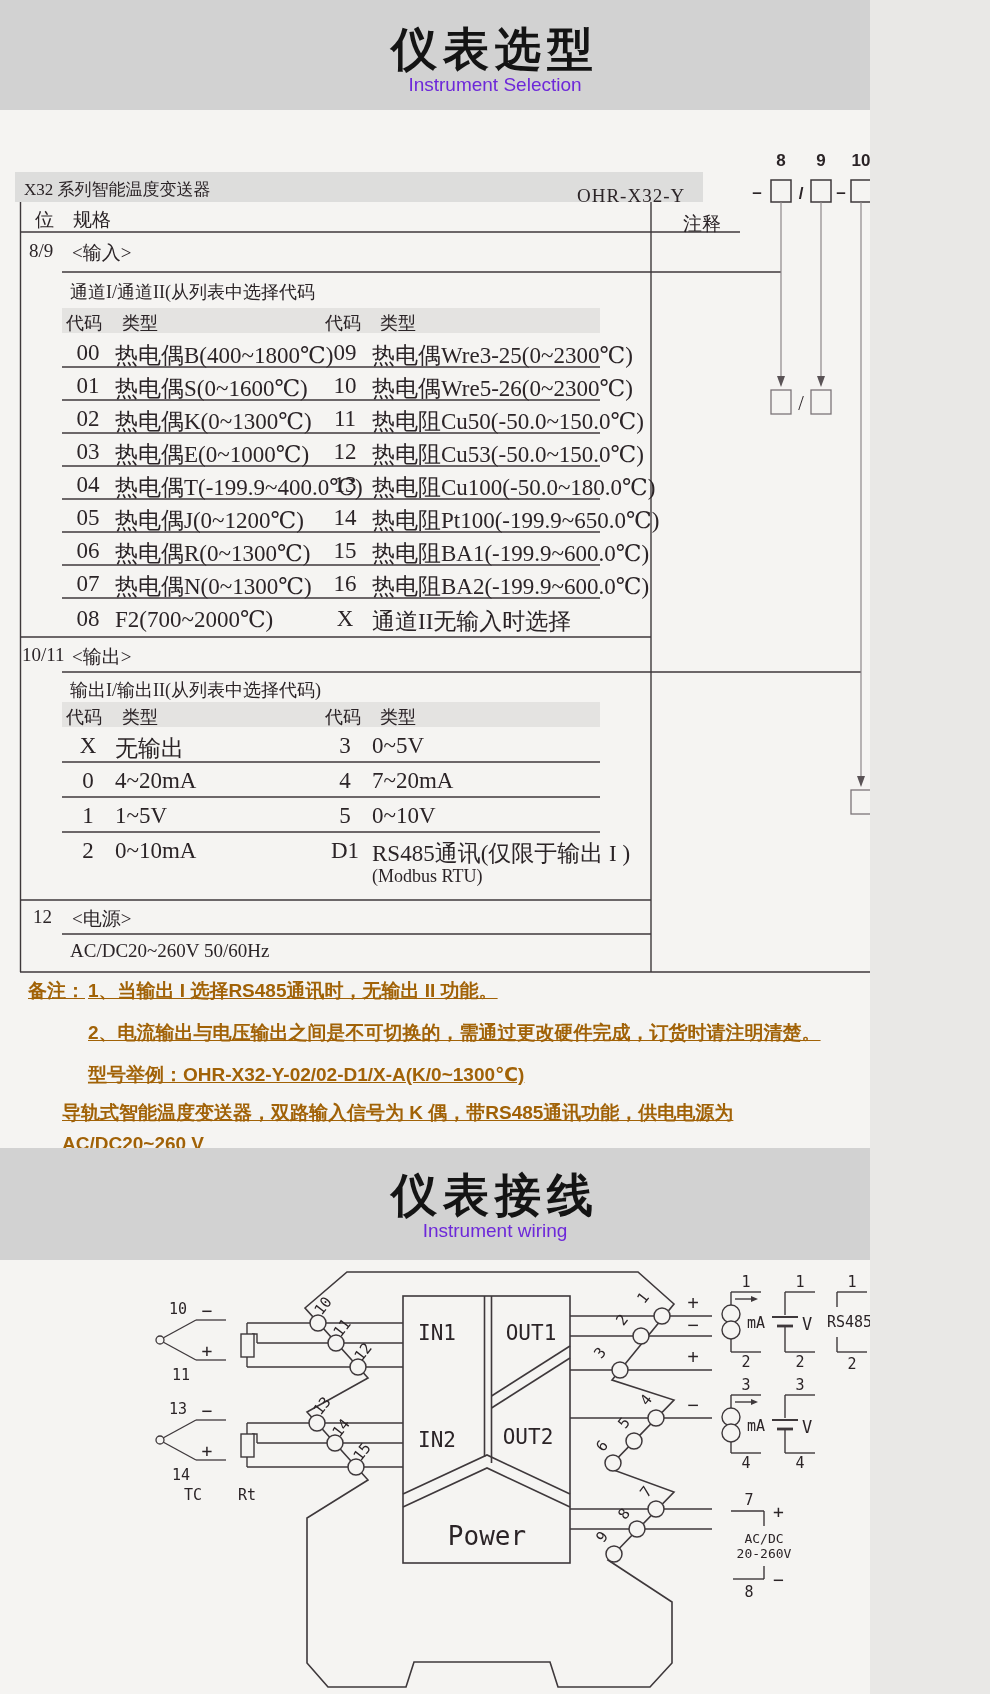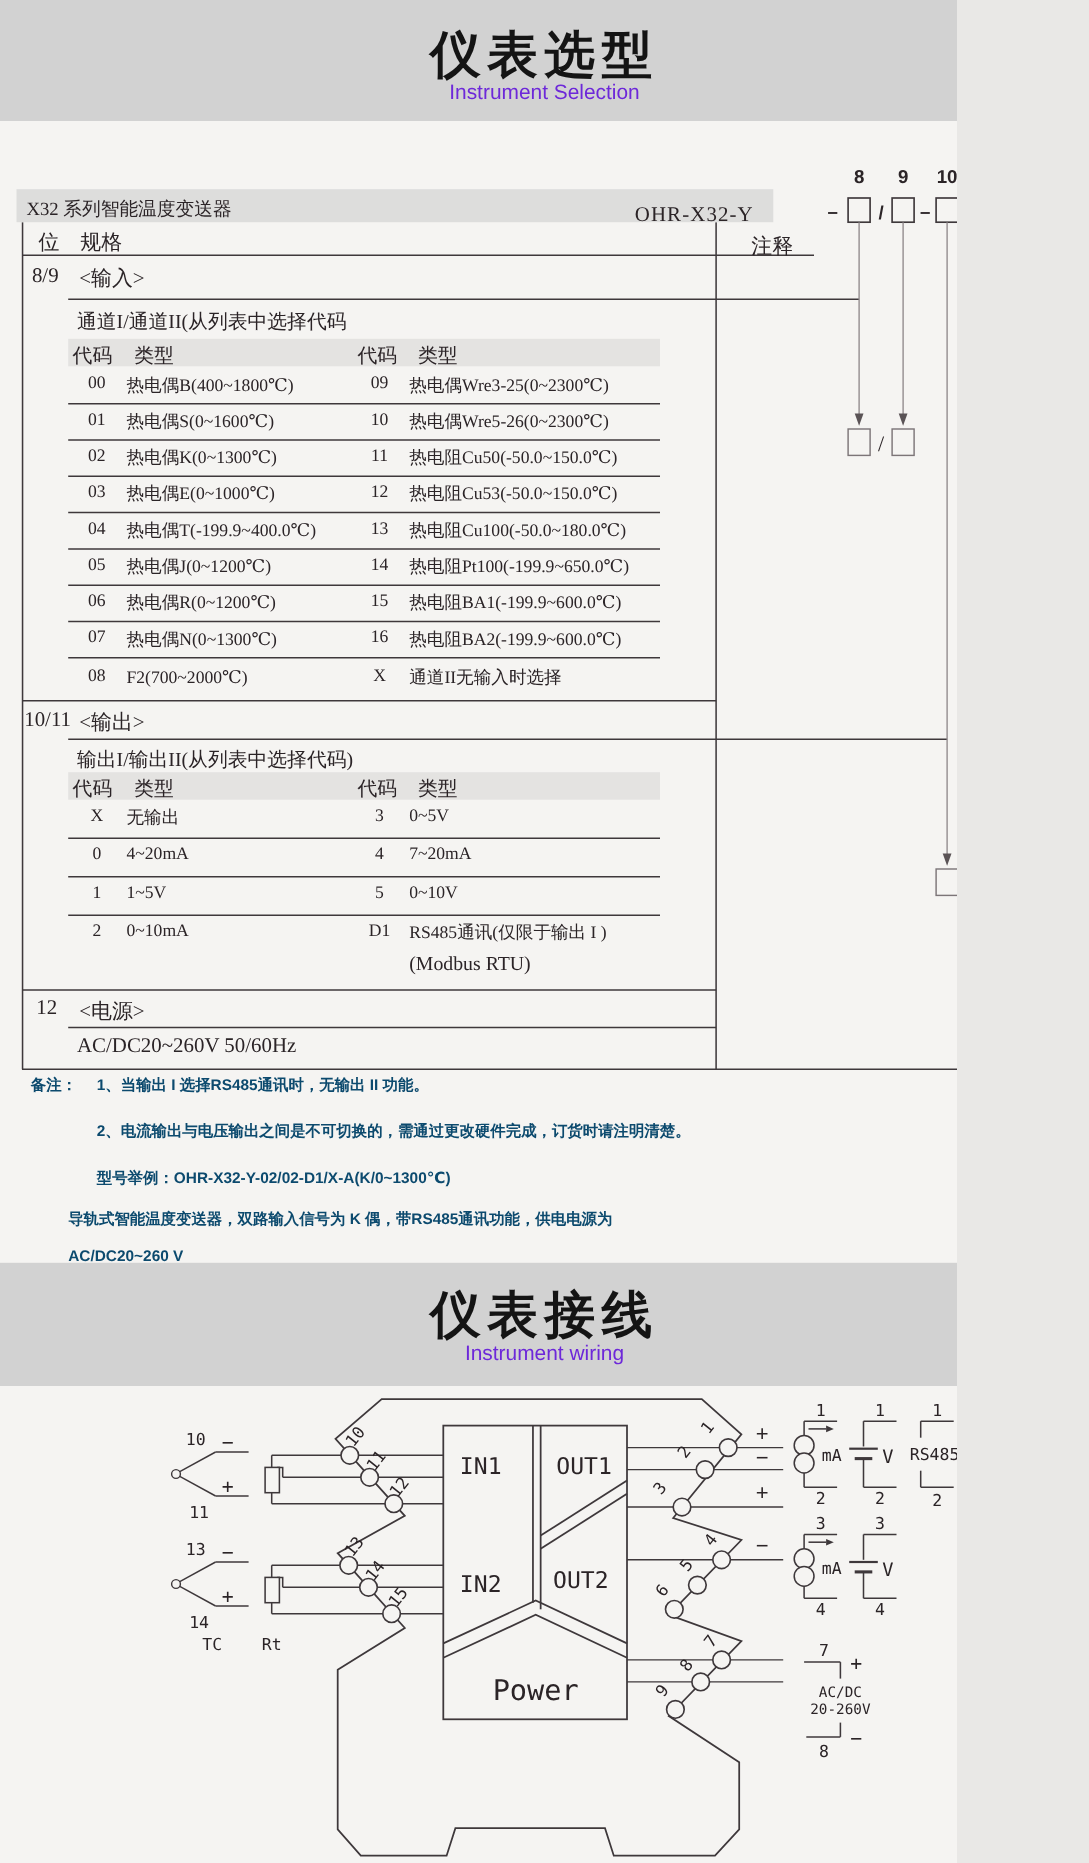--- a/index.html
+++ b/index.html
@@ -14,7 +14,7 @@
   .titlebar{position:absolute;left:15px;top:172px;width:688px;height:30px;background:#dddddc;}
   .t17{font-size:17px;} .t18{font-size:18px;} .t19{font-size:19px;}
   .gbar{position:absolute;background:#e4e3e1;height:25px;}
-  .irow span, .orow span{position:absolute;white-space:nowrap;font-size:16px;}
+  .irow span, .orow span{position:absolute;white-space:nowrap;font-size:23px;}
   .irow .c1,.orow .c1{left:64px;width:48px;text-align:center;}
   .irow .t1,.orow .t1{left:115px;}
   .irow .c2,.orow .c2{left:320px;width:50px;text-align:center;}

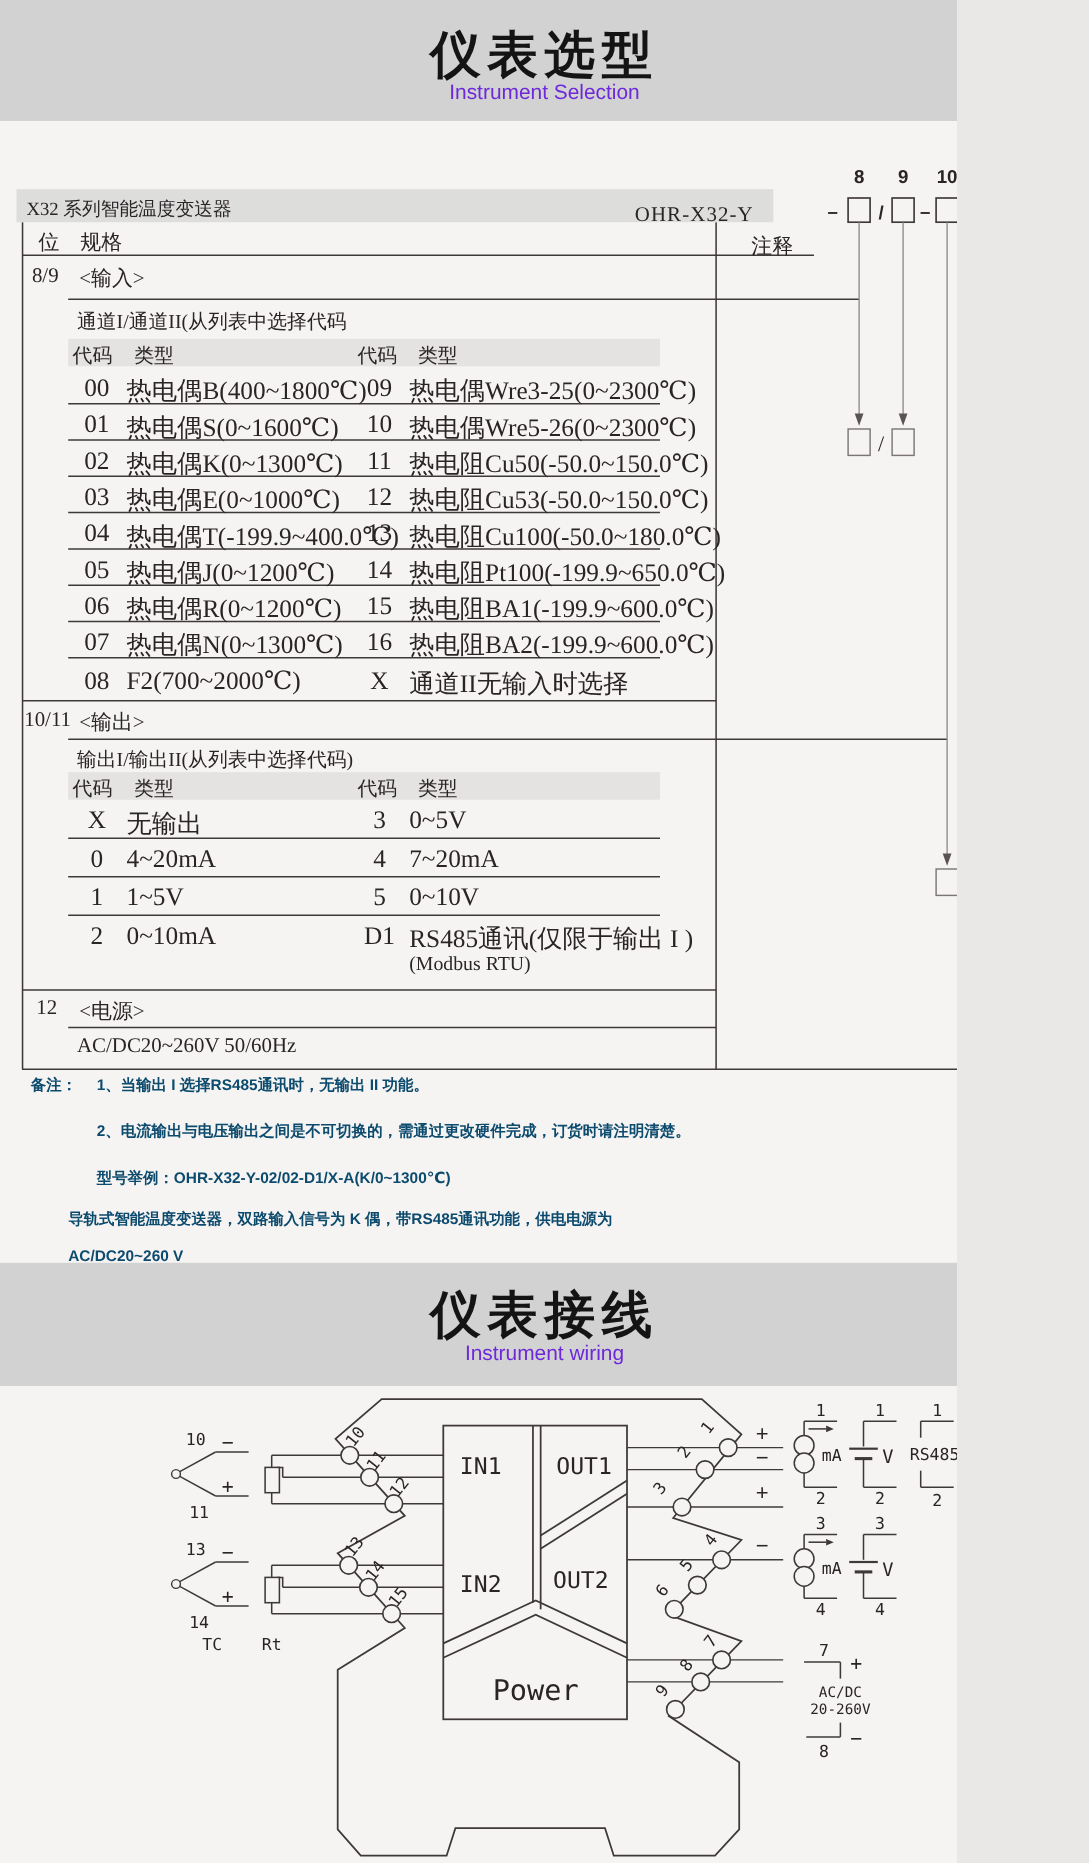--- a/index.html
+++ b/index.html
@@ -367,7 +367,7 @@
   </div>
   <div class="abs irow" style="top:538px;">
     <span class="c1">06</span>
-      <span class="t1">热电偶R(0~1200℃)</span>
+      <span class="t1">热电偶R(0~1300℃)</span>
     <span class="c2">15</span>
       <span class="t2">热电阻BA1(-199.9~600.0℃)</span>
   </div>

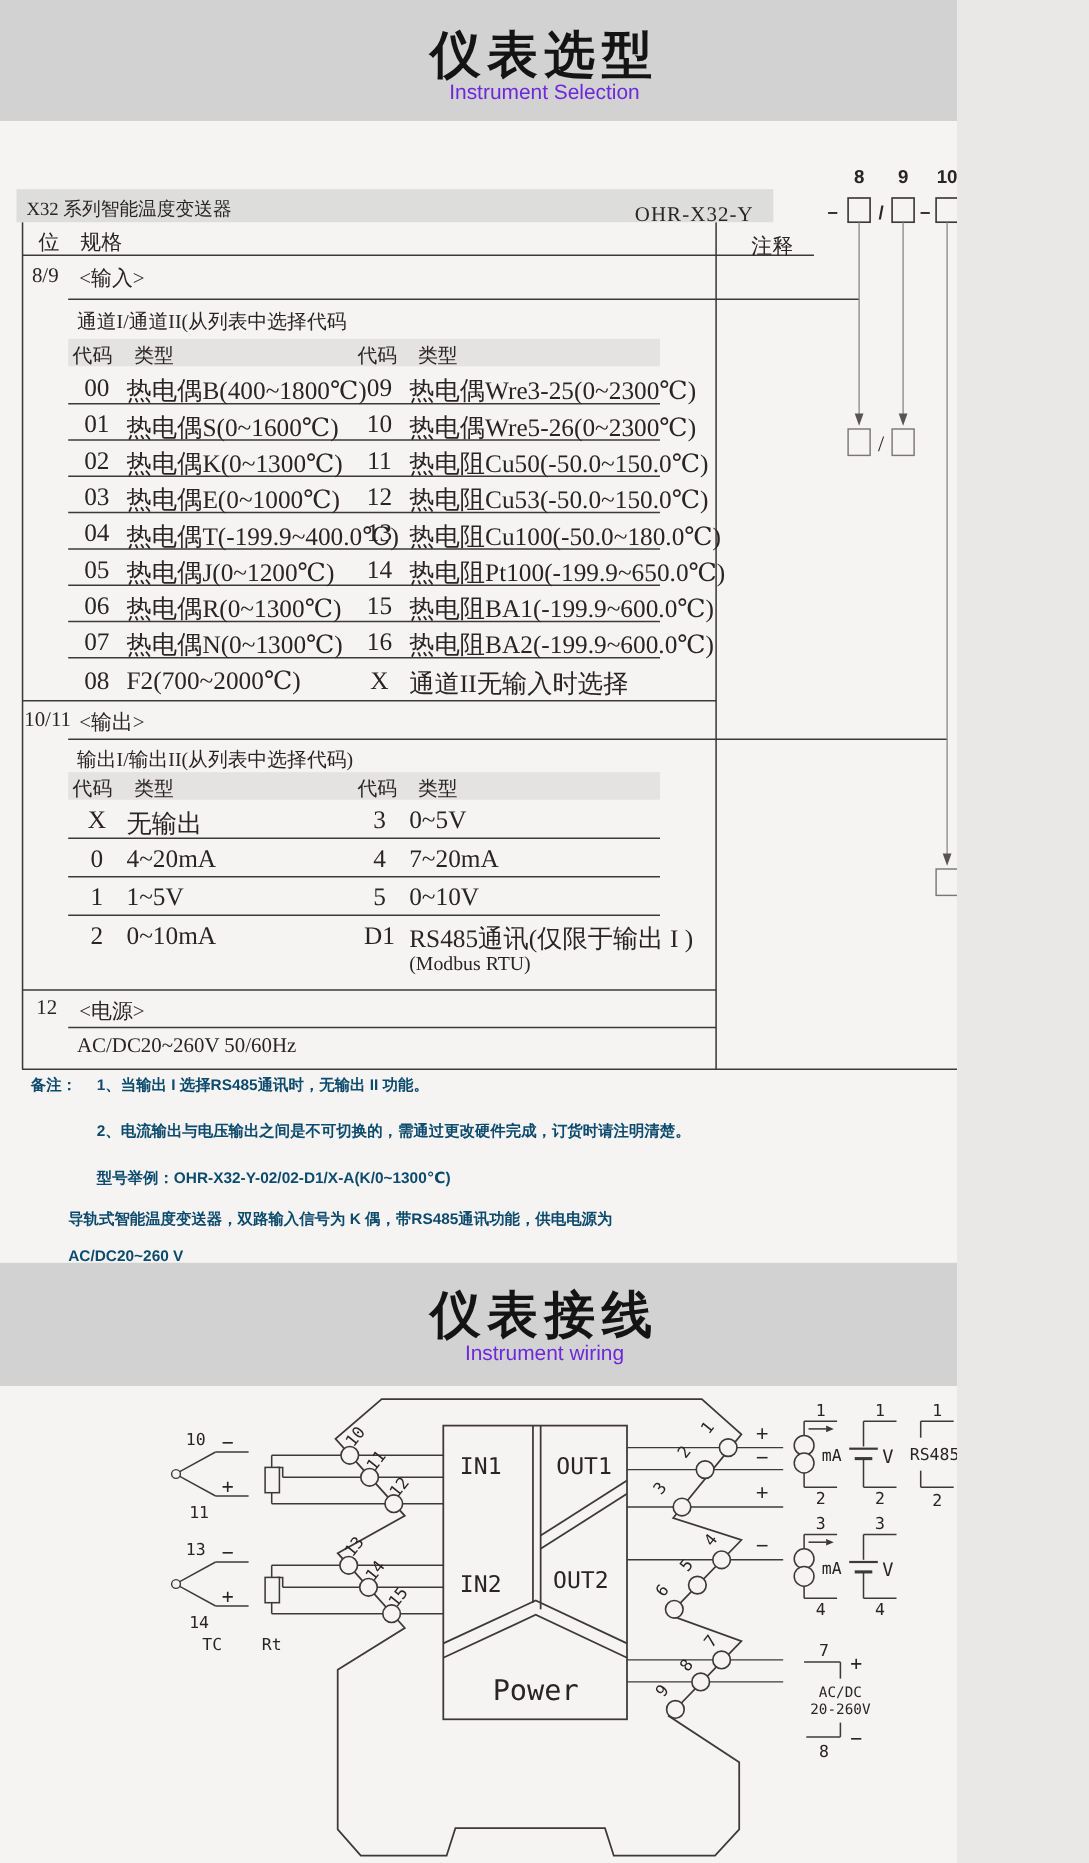--- a/index.html
+++ b/index.html
@@ -19,8 +19,8 @@
   .irow .t1,.orow .t1{left:115px;}
   .irow .c2,.orow .c2{left:320px;width:50px;text-align:center;}
   .irow .t2,.orow .t2{left:372px;}
-  .note{font-family:"Liberation Sans","DejaVu Sans",sans-serif;font-size:14px;font-weight:600;
-        color:#0c4a6e;white-space:nowrap;}
+  .note{font-family:"Liberation Sans","DejaVu Sans",sans-serif;font-size:19px;font-weight:600;
+        color:#a16207;white-space:nowrap;text-decoration:underline;}
   svg{position:absolute;left:0;top:0;}
   svg text{fill:#2b2427;}
   .wlabel{font-family:"DejaVu Sans Mono","Liberation Mono",monospace;font-size:15px;}

